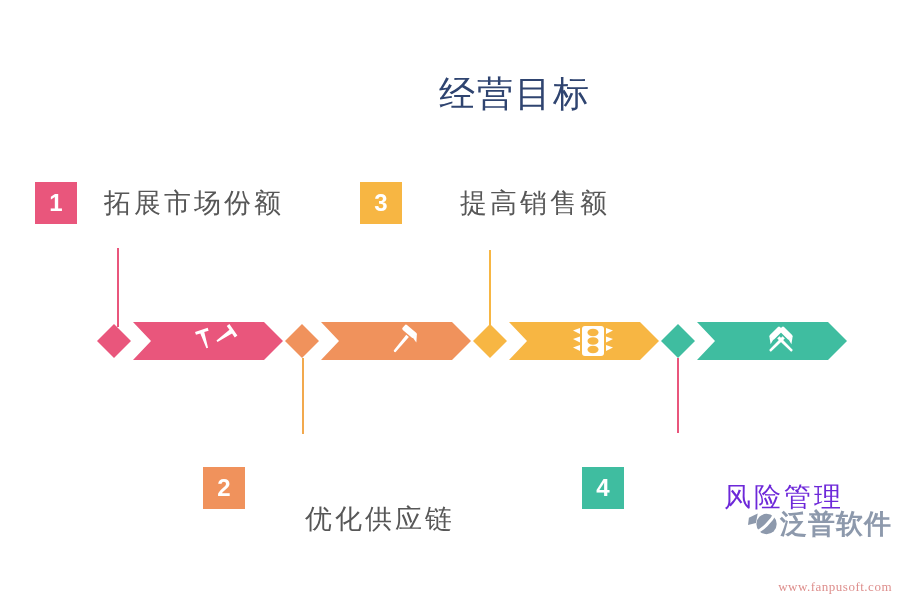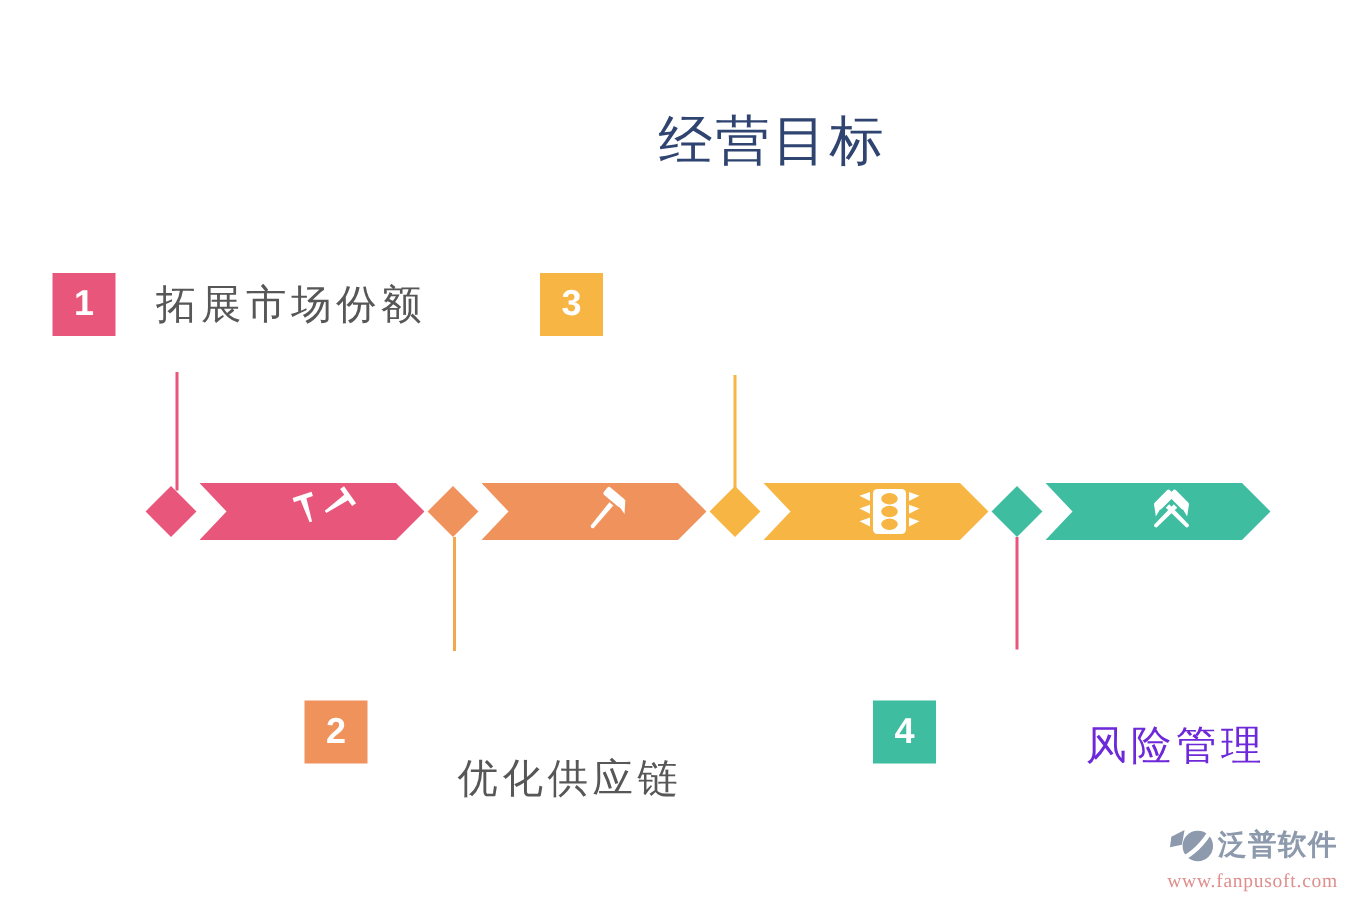--- a/index.html
+++ b/index.html
@@ -65,6 +65,7 @@
   <div class="goal-label l1" style="color: rgb(87, 87, 87);">拓展市场份额</div>
 
   <div class="badge b3" style="background: rgb(247, 182, 67);">3</div>
+  <div class="goal-label l3" style="color: rgb(87, 87, 87);">提高销售额</div>
 
   <div class="badge b2" style="background: rgb(240, 146, 92);">2</div>
   <div class="goal-label l2" style="color: rgb(87, 87, 87); margin-top: 40px;">优化供应链</div>

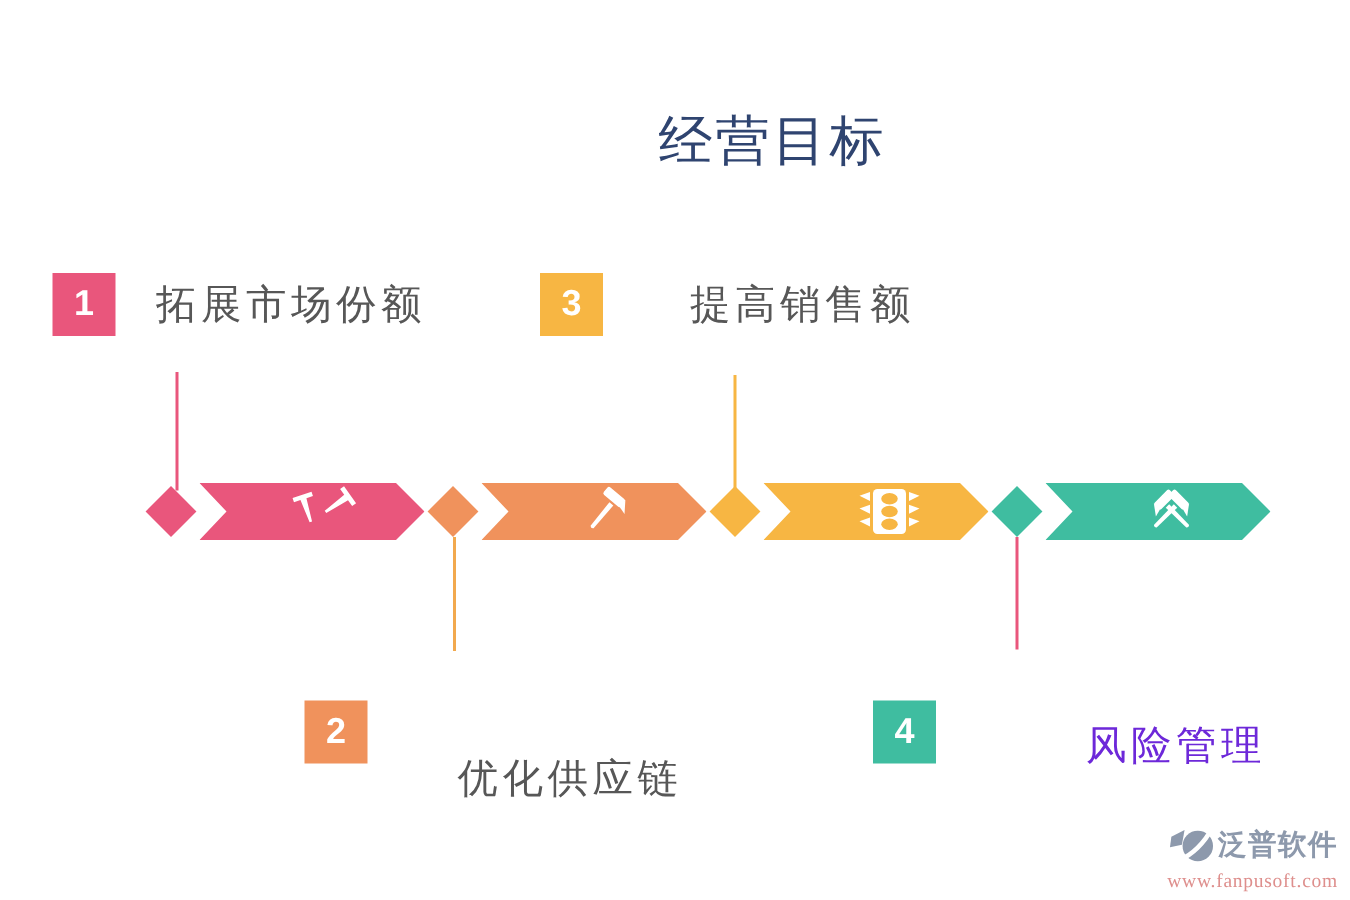--- a/index.html
+++ b/index.html
@@ -51,7 +51,7 @@
   
   .footer{position:absolute;right:8px;bottom:6px;text-align:right;}
   .footer-top{display:flex;align-items:center;justify-content:flex-end;gap:2px;}
-  .brand-name{font-size:19px;font-weight:bold;letter-spacing:1px;line-height:26px;}
+  .brand-name{font-size:27px;font-weight:bold;letter-spacing:1px;line-height:26px;}
   .brand-website{font-size:13px;letter-spacing:0.5px;line-height:15px;}
 </style>
 </head>

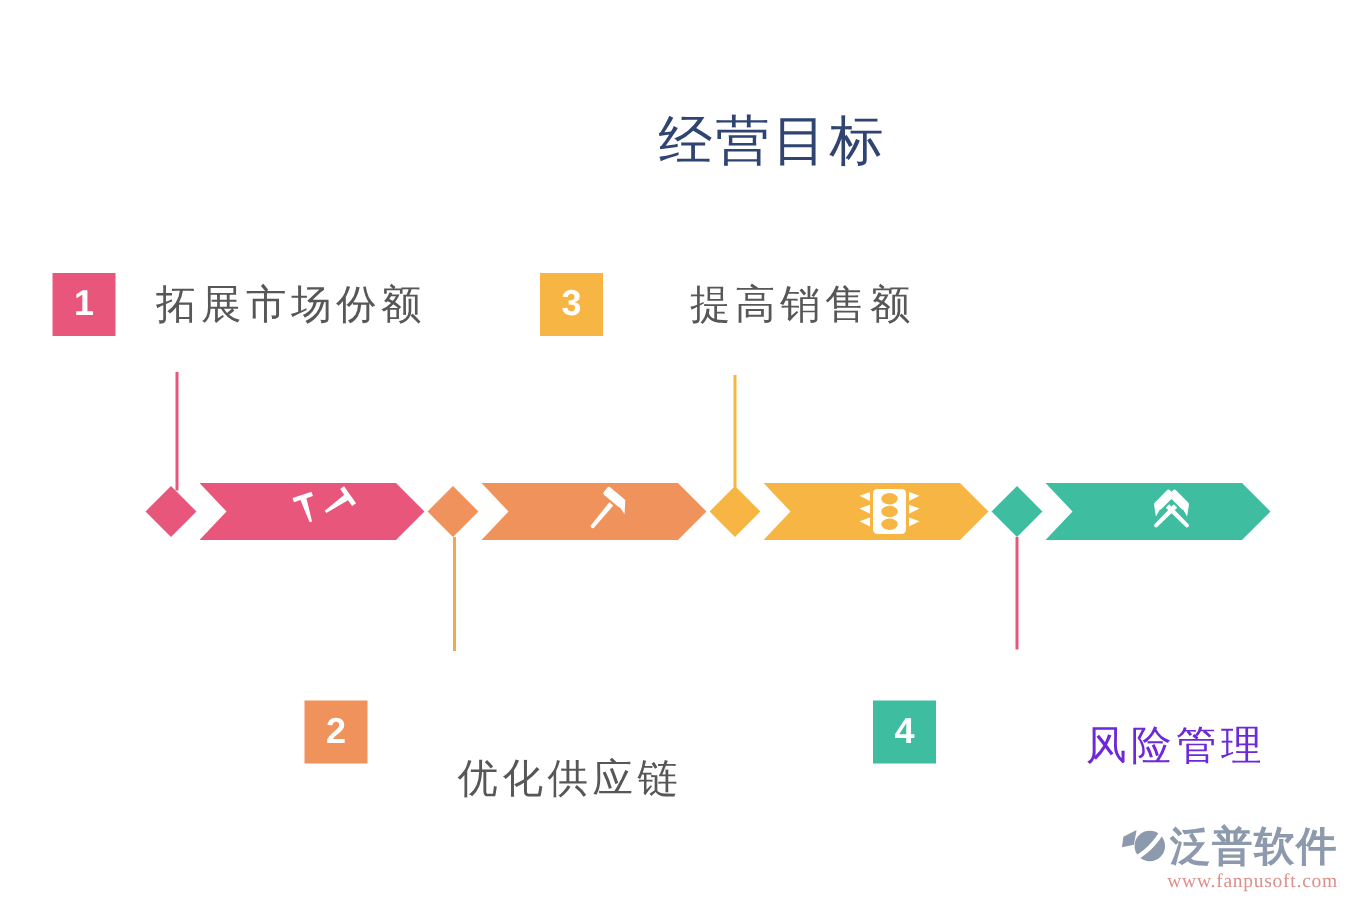--- a/index.html
+++ b/index.html
@@ -52,7 +52,7 @@
   .footer{position:absolute;right:8px;bottom:6px;text-align:right;}
   .footer-top{display:flex;align-items:center;justify-content:flex-end;gap:2px;}
   .brand-name{font-size:27px;font-weight:bold;letter-spacing:1px;line-height:26px;}
-  .brand-website{font-size:13px;letter-spacing:0.5px;line-height:15px;}
+  .brand-website{font-size:13px;letter-spacing:0.5px;line-height:15px;margin-top:40px;}
 </style>
 </head>
 <body>

